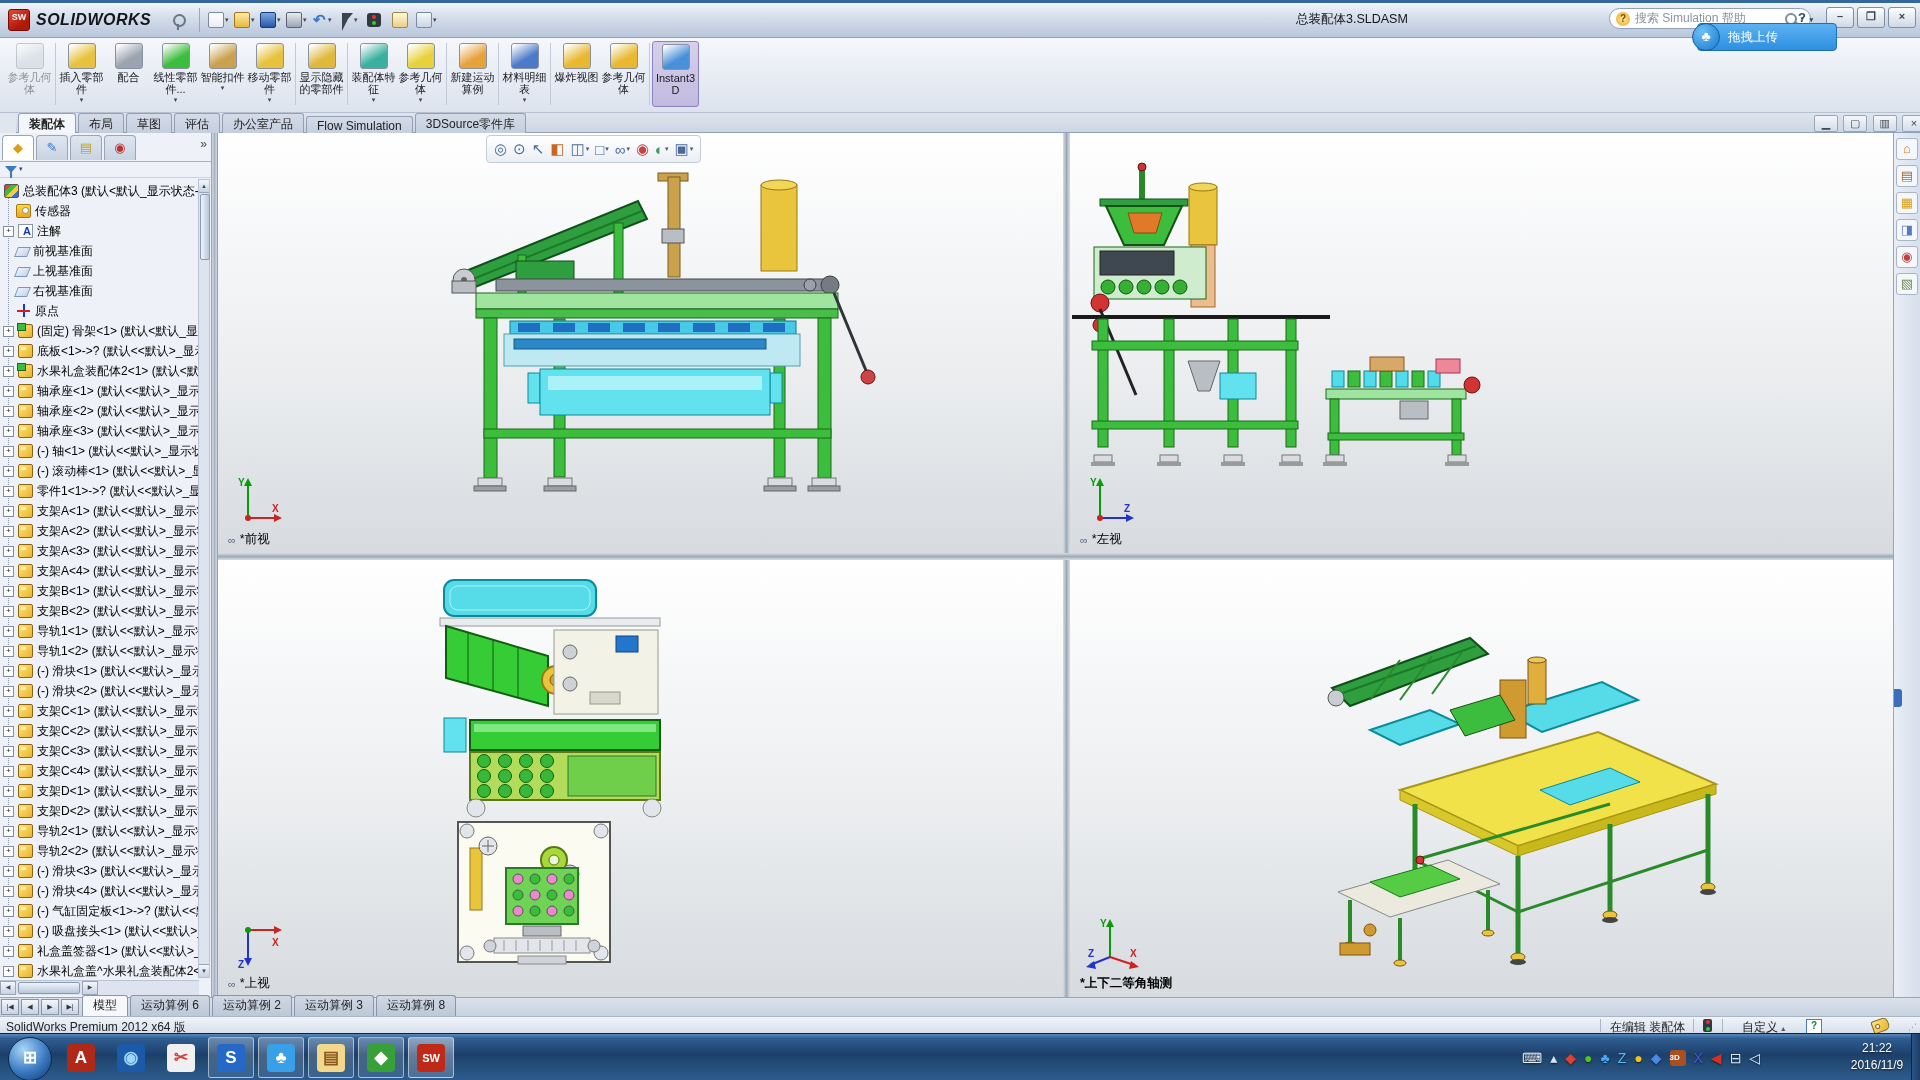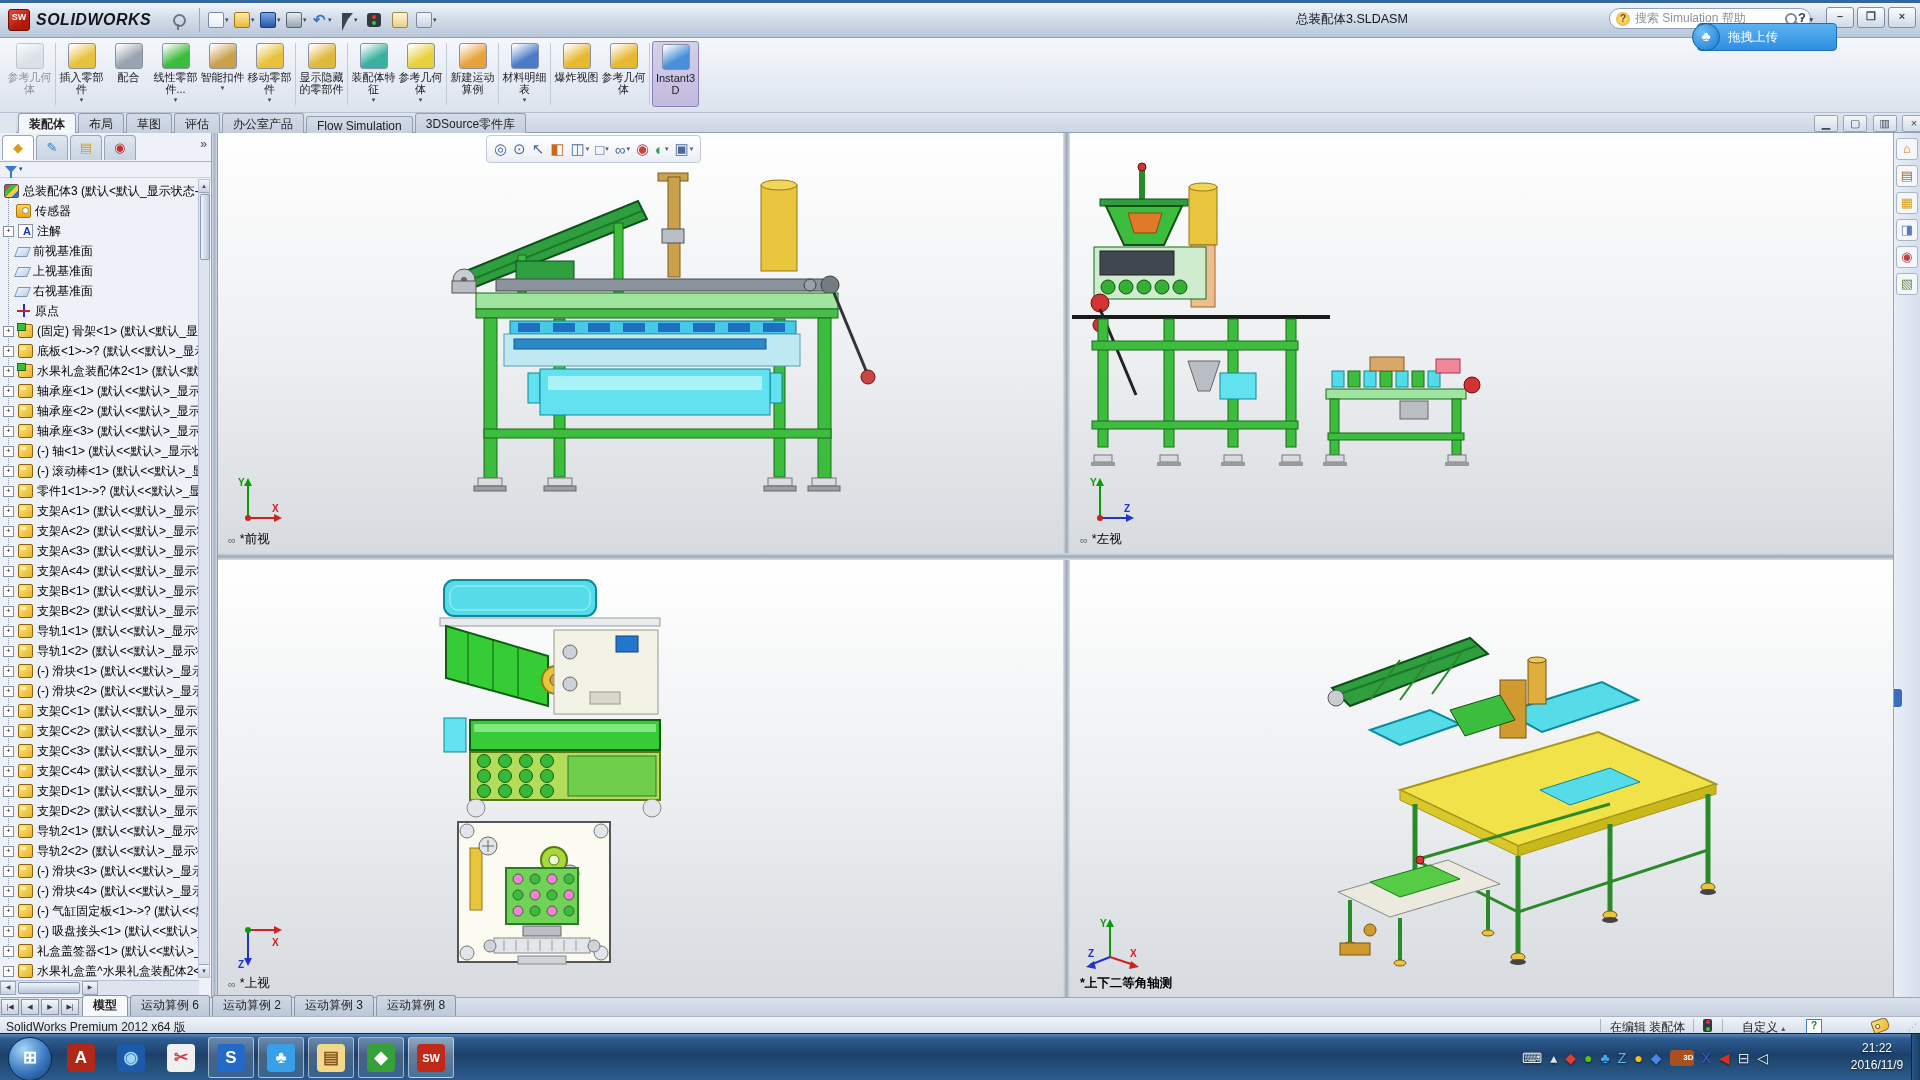--- a/index.html
+++ b/index.html
@@ -142,7 +142,7 @@
     font:7px/13px "Liberation Sans";text-align:center;color:#334}
   .mtab{padding:1px 10px 2px;font-size:12px;border:1px solid #8a96a8;border-bottom:none;border-radius:3px 3px 0 0;
     background:linear-gradient(#d0d8e4,#bcc8d8);margin-left:2px;color:#222}
-  .mtab.active{background:#f6f8fb;font-weight:bold}
+  .mtab.active{background:#f6f8fb;font-weight:normal}
   
   #statusbar{position:absolute;left:0;top:1016px;width:1920px;height:17px;background:linear-gradient(#f0f4f9,#d7e0ec);
     border-top:1px solid #aab6c6;box-sizing:border-box;font-size:12px;color:#222}

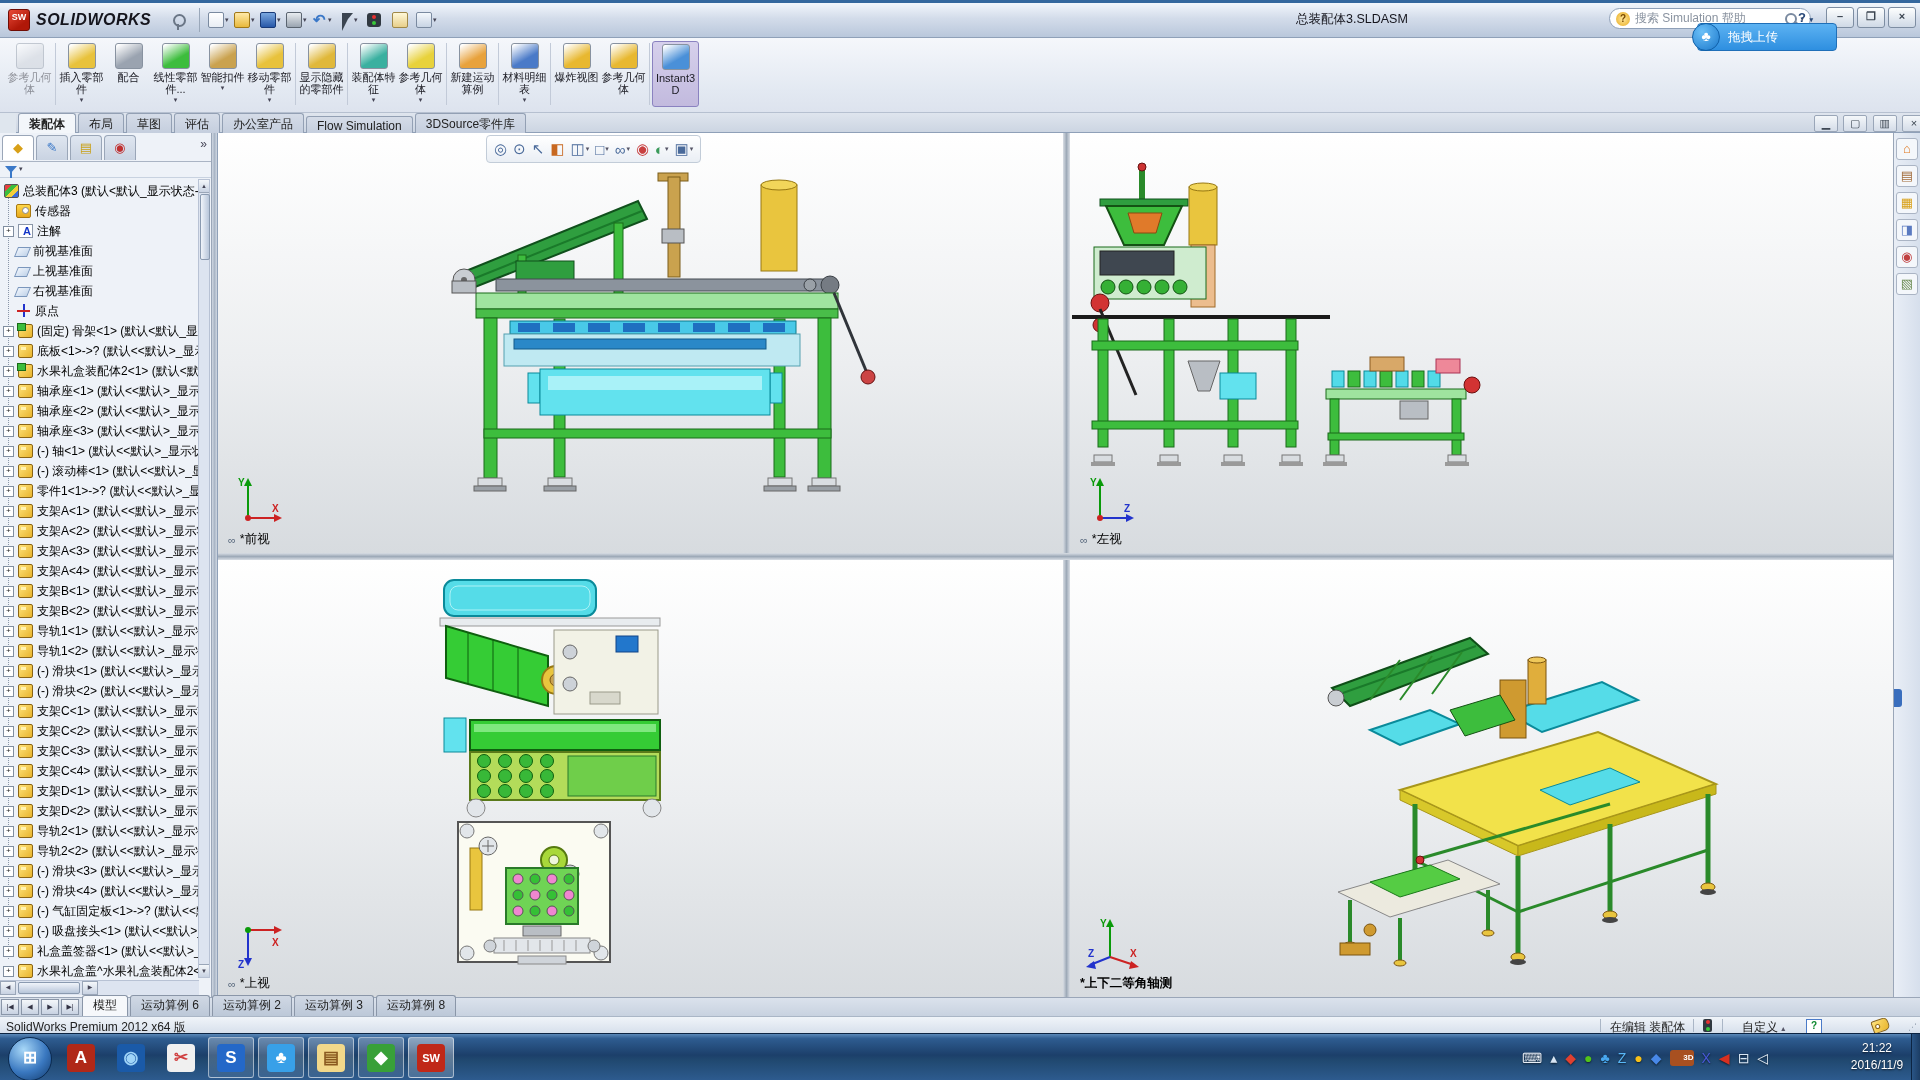--- a/index.html
+++ b/index.html
@@ -169,7 +169,7 @@
   .chip{border-radius:4px;display:flex;align-items:center;justify-content:center;font-weight:bold}
   #tray{position:absolute;left:1518px;top:0;height:47px;display:flex;align-items:center}
   .tricon{margin:0 4px;font-size:14px;line-height:14px;text-shadow:0 1px 2px rgba(0,0,0,.6)}
-  .trchip{margin:0 4px;width:24px;height:16px;border-radius:3px;font:bold 8px/16px "Liberation Sans";text-align:right;color:#fff}
+  .trchip{margin:0 4px;width:16px;height:16px;border-radius:3px;font:bold 8px/16px "Liberation Sans";text-align:left;color:#fff}
   #clock{position:absolute;left:1845px;top:6px;width:64px;color:#fff;font-size:12px;text-align:center;line-height:17px;text-shadow:0 1px 2px rgba(0,0,0,.7)}
   #showdesk{position:absolute;left:1911px;top:0;width:9px;height:47px;background:linear-gradient(90deg,#2a5586,#1a3a60);border-left:1px solid #0c2442}
 </style>

